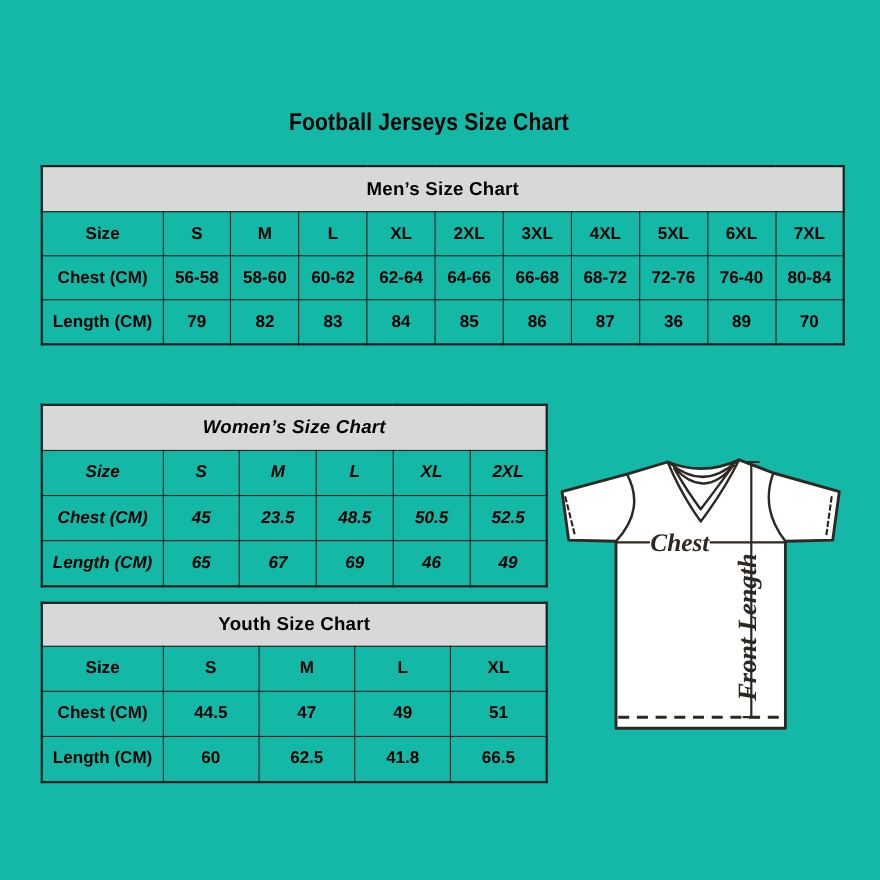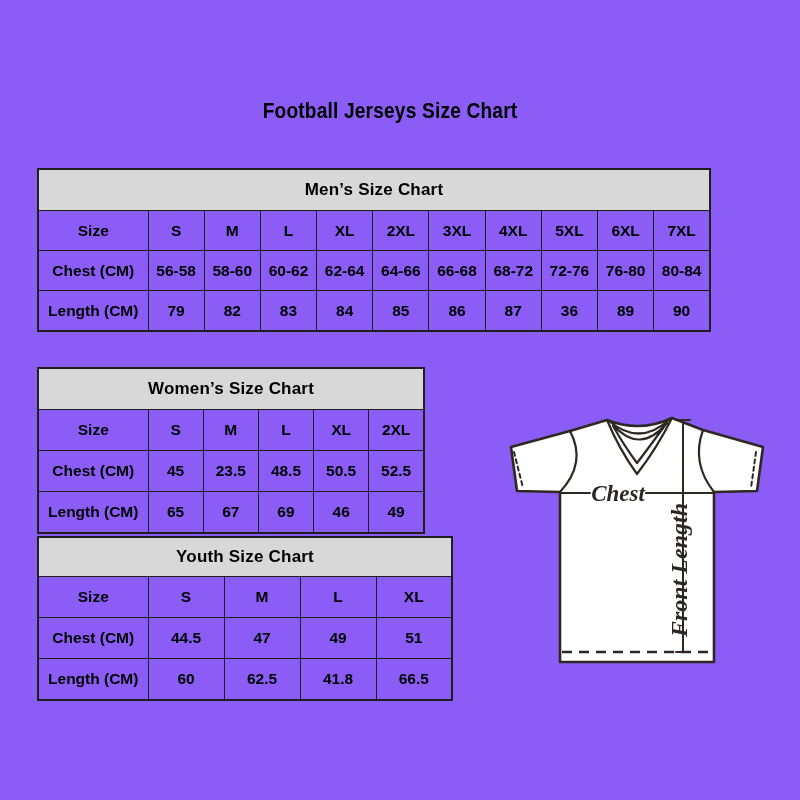--- a/index.html
+++ b/index.html
@@ -11,7 +11,7 @@
   html,body{margin:0;padding:0;background:#ffffff;}
   body{width:800px;height:800px;overflow:hidden;
        font-family:"Liberation Sans",sans-serif;color:var(--text);}
-  .canvas{position:relative;width:800px;height:800px;background:#8b5cf6;}
+  .canvas{position:relative;width:800px;height:800px;background:#14b8a6;}
 
   .page-title{
     position:absolute;top:97px;left:0;width:780px;

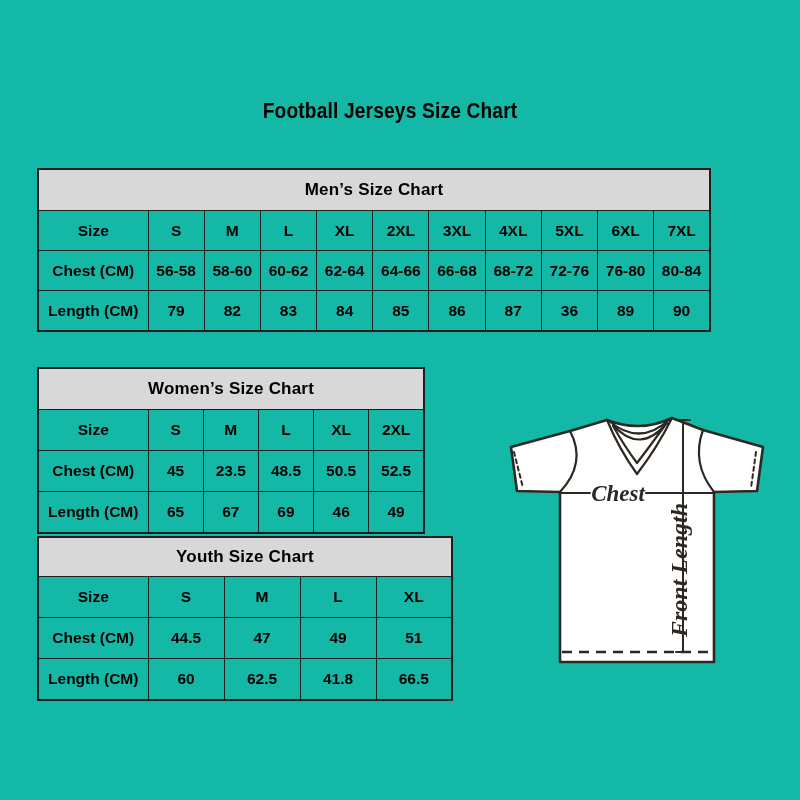--- a/index.html
+++ b/index.html
@@ -35,7 +35,7 @@
   }
   col.label-col{width:110px;}
 
-  .t-men{left:37px;top:168px;width:674px;border-radius:28px;}
+  .t-men{left:37px;top:150px;width:731px;border-radius:28px;}
   .t-men thead th{height:40px;}
   .t-men tbody th,.t-men tbody td{height:39px;}
 

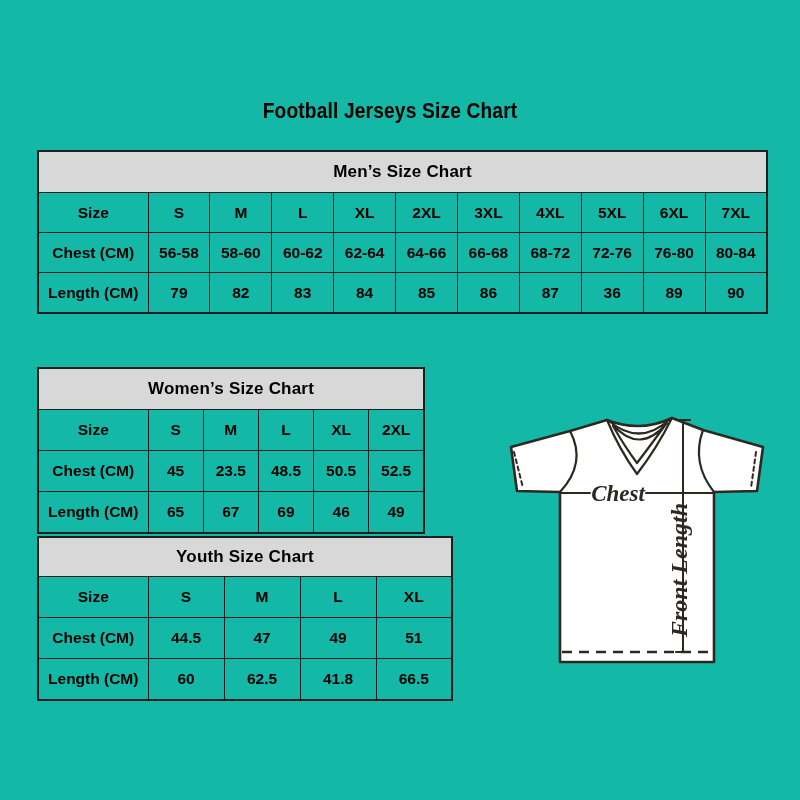--- a/index.html
+++ b/index.html
@@ -113,7 +113,7 @@
           <td>66-68</td>
           <td>68-72</td>
           <td>72-76</td>
-          <td>76-80</td>
+          <td>76-40</td>
           <td>80-84</td>
         </tr>
         <tr>

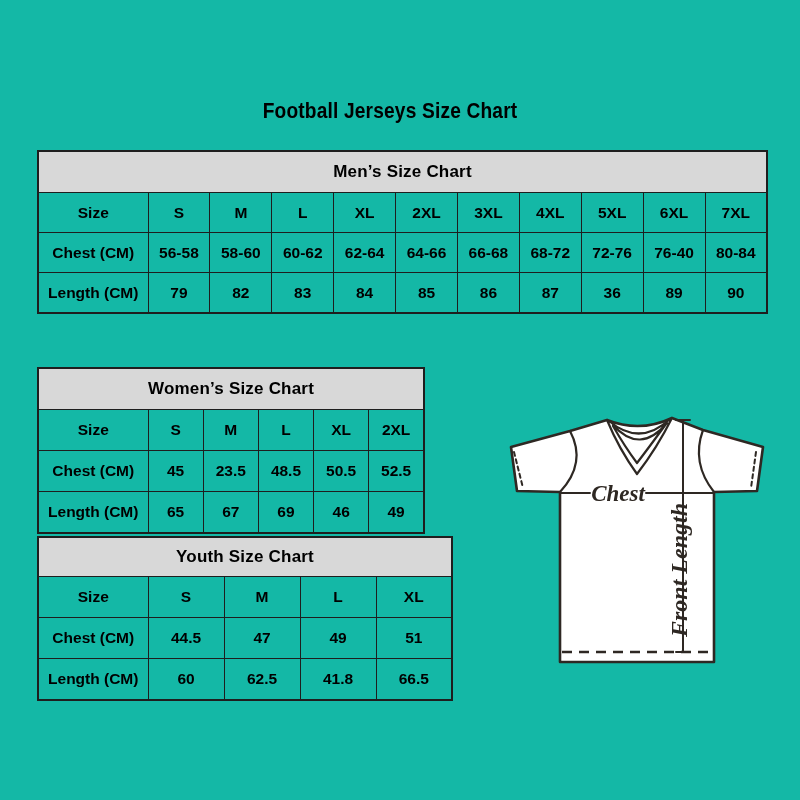--- a/index.html
+++ b/index.html
@@ -127,7 +127,7 @@
           <td>87</td>
           <td>36</td>
           <td>89</td>
-          <td>90</td>
+          <td>70</td>
         </tr>
       </tbody>
     </table>

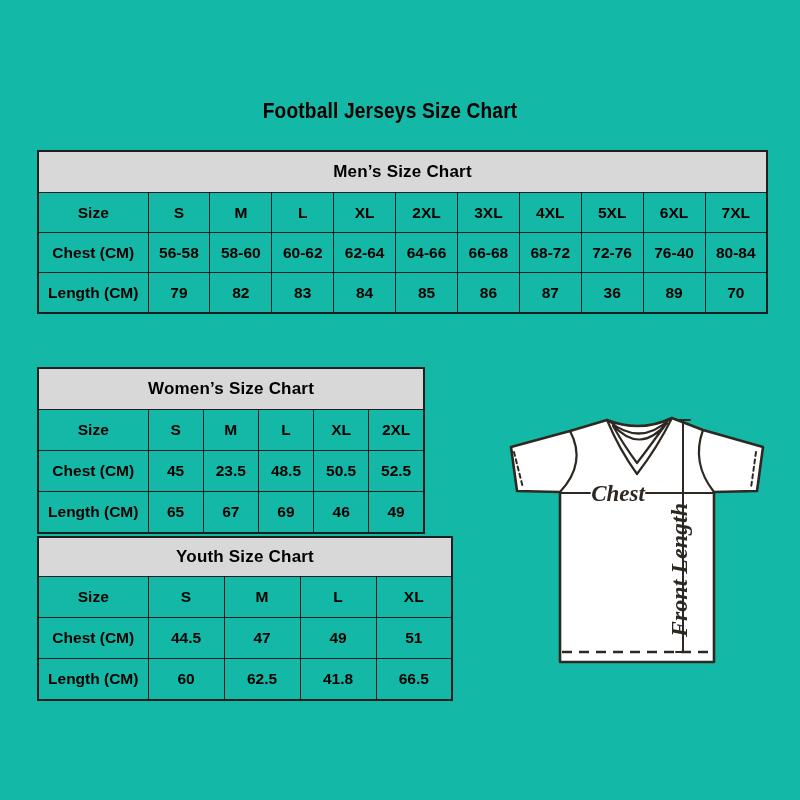--- a/index.html
+++ b/index.html
@@ -39,7 +39,7 @@
   .t-men thead th{height:40px;}
   .t-men tbody th,.t-men tbody td{height:39px;}
 
-  .t-women{left:37px;top:367px;width:388px;}
+  .t-women{left:37px;top:367px;width:461px;font-style:italic;}
   .t-women thead th{height:40px;}
   .t-women tbody th,.t-women tbody td{height:40px;}
 

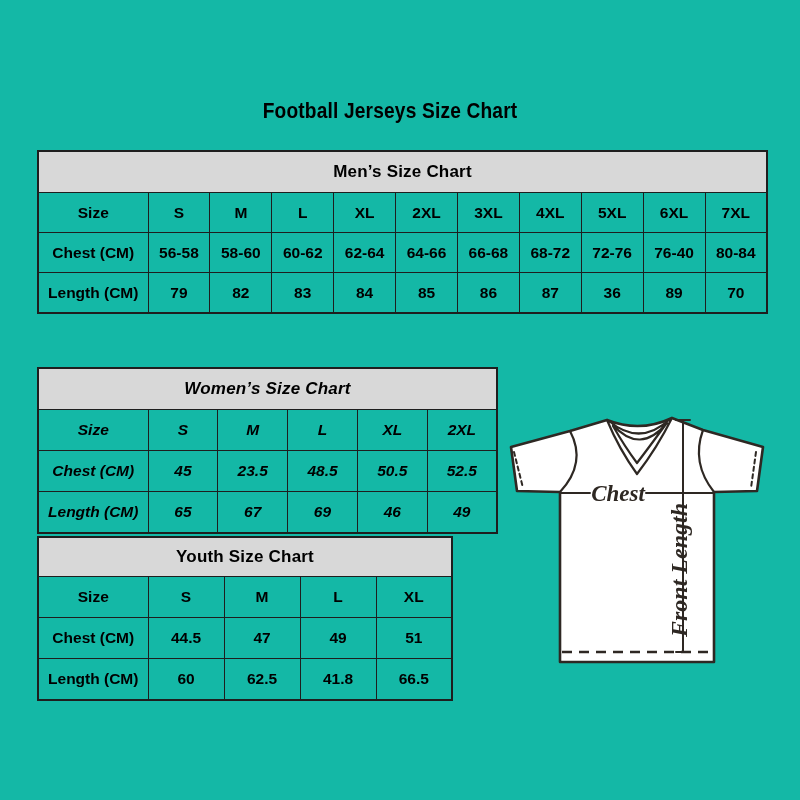--- a/index.html
+++ b/index.html
@@ -43,7 +43,7 @@
   .t-women thead th{height:40px;}
   .t-women tbody th,.t-women tbody td{height:40px;}
 
-  .t-youth{left:37px;top:536px;width:416px;}
+  .t-youth{left:37px;top:547px;width:461px;}
   .t-youth thead th{height:38px;}
   .t-youth tbody th,.t-youth tbody td{height:40px;}
 

